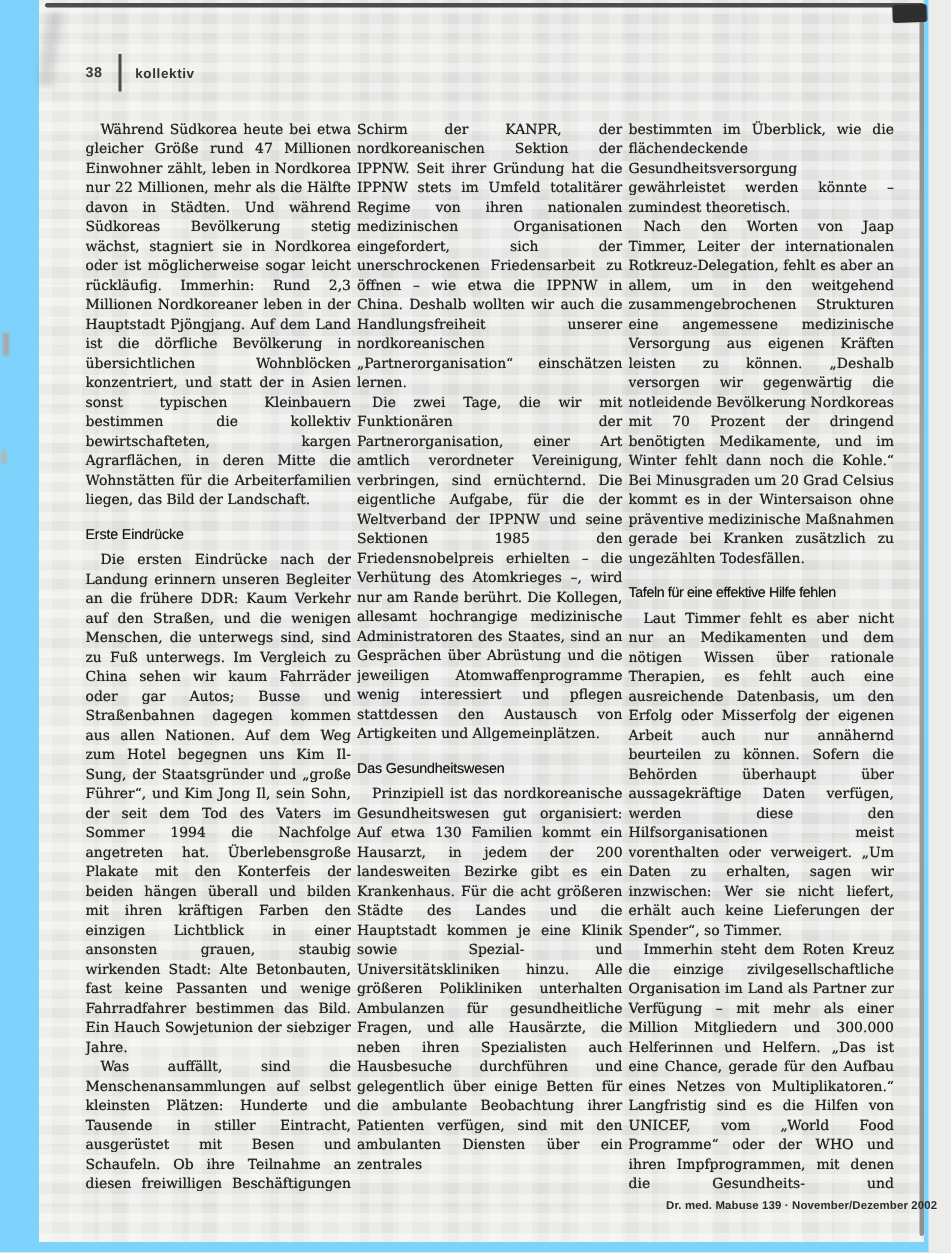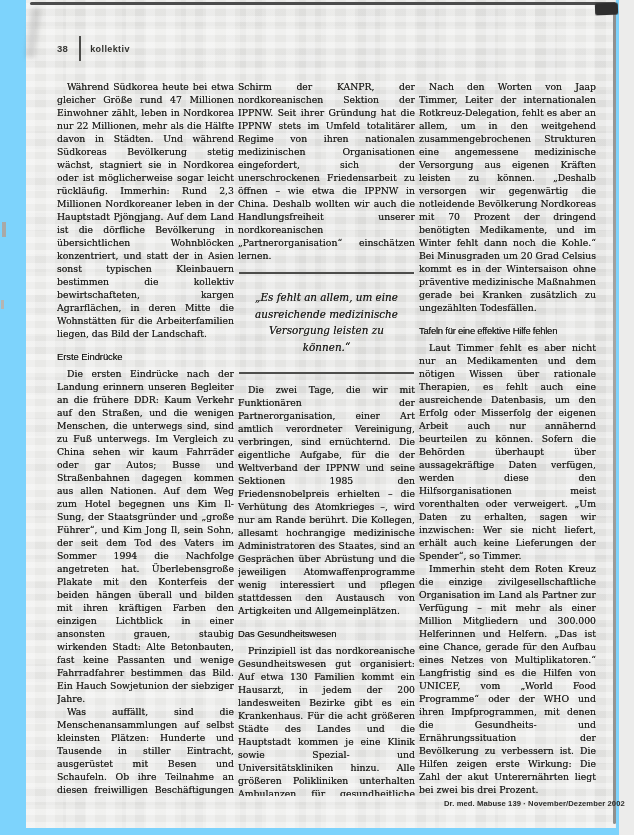--- a/index.html
+++ b/index.html
@@ -120,6 +120,7 @@
     </div>
 
     <div class="col">
+      <p>bestimmten im Überblick, wie die flächendeckende Gesundheitsversorgung gewährleistet werden könnte – zumindest theoretisch.</p>
       <p class="ind">Nach den Worten von Jaap Timmer, Leiter der internationalen Rotkreuz-Delegation, fehlt es aber an allem, um in den weitgehend zusammengebrochenen Strukturen eine angemessene medizinische Versorgung aus eigenen Kräften leisten zu können. „Deshalb versorgen wir gegenwärtig die notleidende Bevölkerung Nordkoreas mit 70 Prozent der dringend benötigten Medikamente, und im Winter fehlt dann noch die Kohle.“ Bei Minusgraden um 20 Grad Celsius kommt es in der Wintersaison ohne präventive medizinische Maßnahmen gerade bei Kranken zusätzlich zu ungezählten Todesfällen.</p>
       <h3 class="tight">Tafeln für eine effektive Hilfe fehlen</h3>
       <p class="ind">Laut Timmer fehlt es aber nicht nur an Medikamenten und dem nötigen Wissen über rationale Therapien, es fehlt auch eine ausreichende Datenbasis, um den Erfolg oder Misserfolg der eigenen Arbeit auch nur annähernd beurteilen zu können. Sofern die Behörden überhaupt über aussagekräftige Daten verfügen, werden diese den Hilfsorganisationen meist vorenthalten oder verweigert. „Um Daten zu erhalten, sagen wir inzwischen: Wer sie nicht liefert, erhält auch keine Lieferungen der Spender“, so Timmer.</p>

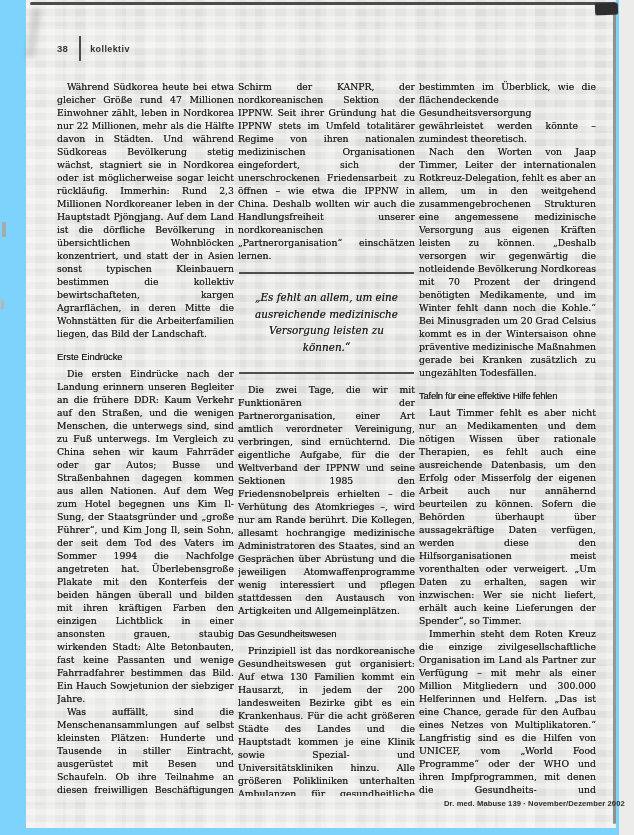--- a/index.html
+++ b/index.html
@@ -113,7 +113,6 @@
 
     <div class="col">
       <p>Schirm der KANPR, der nordkoreanischen Sektion der IPPNW. Seit ihrer Gründung hat die IPPNW stets im Umfeld totalitärer Regime von ihren nationalen medizinischen Organisationen eingefordert, sich der unerschrockenen Friedensarbeit zu öffnen – wie etwa die IPPNW in China. Deshalb wollten wir auch die Handlungsfreiheit unserer nordkoreanischen „Partnerorganisation“ einschätzen lernen.</p>
-      <div class="pull-quote">„Es fehlt an allem, um eine ausreichende medizinische Versorgung leisten zu können.“</div>
       <p class="ind">Die zwei Tage, die wir mit Funktionären der Partnerorganisation, einer Art amtlich verordneter Vereinigung, verbringen, sind ernüchternd. Die eigentliche Aufgabe, für die der Weltverband der IPPNW und seine Sektionen 1985 den Friedensnobelpreis erhielten – die Verhütung des Atomkrieges –, wird nur am Rande berührt. Die Kollegen, allesamt hochrangige medizinische Administratoren des Staates, sind an Gesprächen über Abrüstung und die jeweiligen Atomwaffenprogramme wenig interessiert und pflegen stattdessen den Austausch von Artigkeiten und Allgemeinplätzen.</p>
       <h3>Das Gesundheitswesen</h3>
       <p class="ind">Prinzipiell ist das nordkoreanische Gesundheitswesen gut organisiert: Auf etwa 130 Familien kommt ein Hausarzt, in jedem der 200 landesweiten Bezirke gibt es ein Krankenhaus. Für die acht größeren Städte des Landes und die Hauptstadt kommen je eine Klinik sowie Spezial- und Universitätskliniken hinzu. Alle größeren Polikliniken unterhalten Ambulanzen für gesundheitliche Fragen, und alle Hausärzte, die neben ihren Spezialisten auch Hausbesuche durchführen und gelegentlich über einige Betten für die ambulante Beobachtung ihrer Patienten verfügen, sind mit den ambulanten Diensten über ein zentrales</p>

